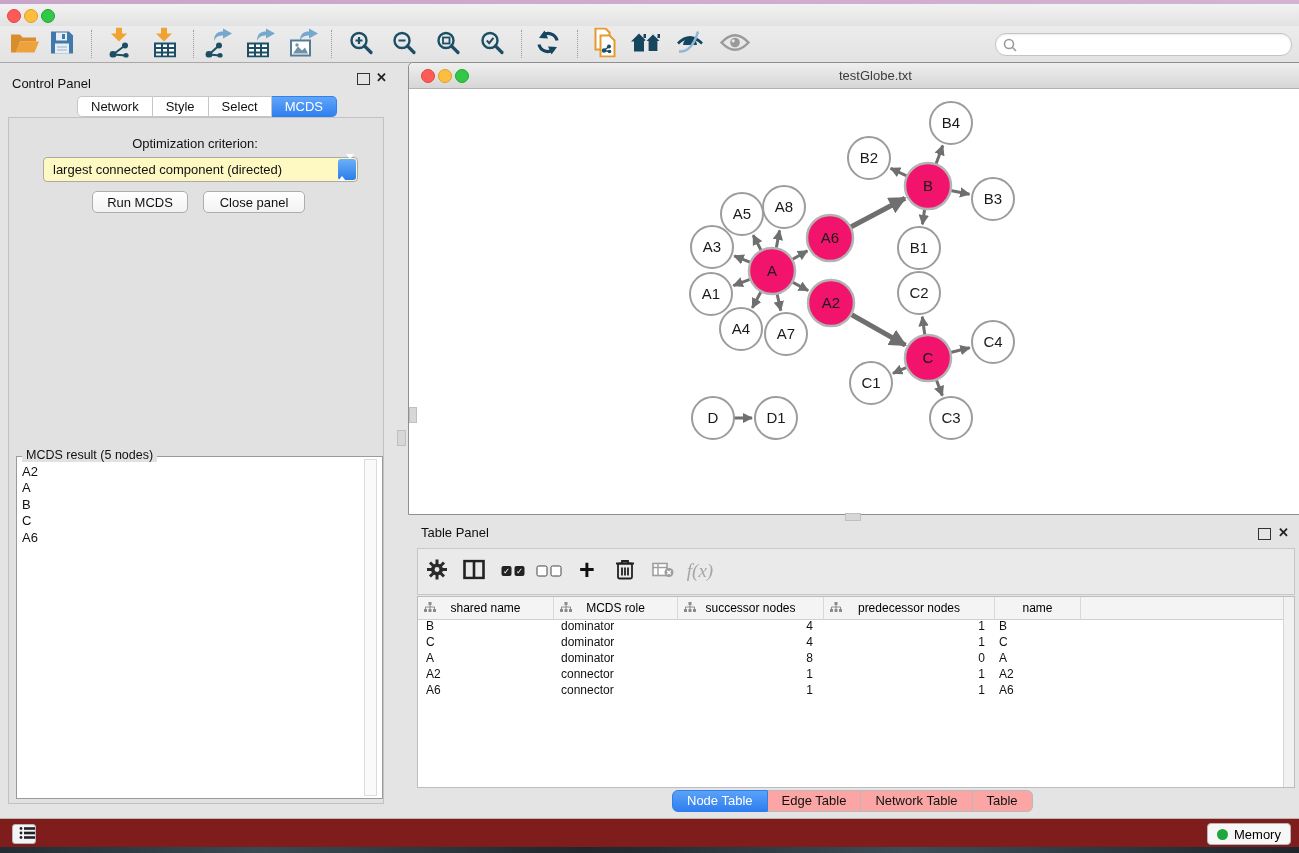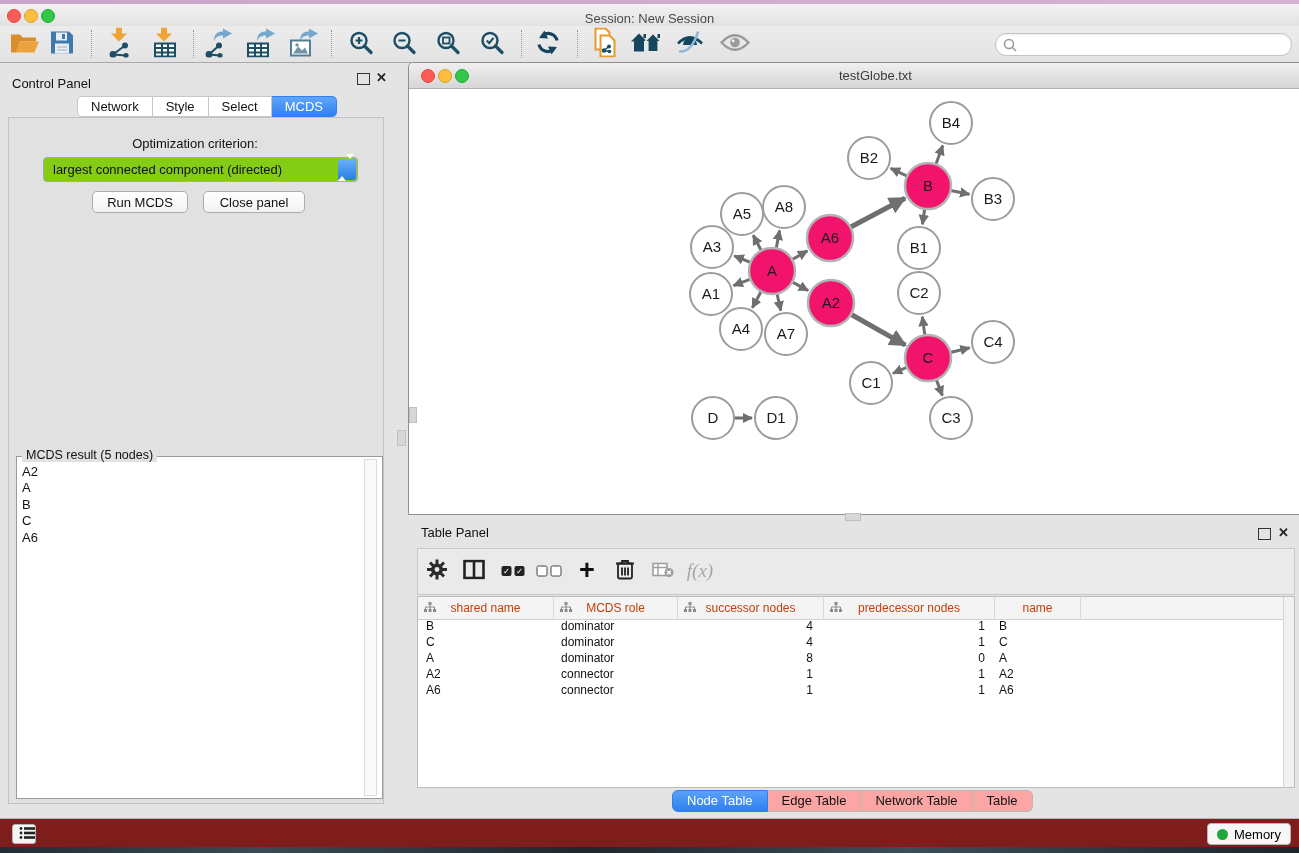--- a/index.html
+++ b/index.html
@@ -97,7 +97,6 @@
   <span class="abs light red" style="left:7px"></span>
   <span class="abs light yellow" style="left:24px"></span>
   <span class="abs light green" style="left:41px"></span>
-  <div class="abs win-title">Session: New Session</div>
 </div>
 
 <div class="abs toolbar">

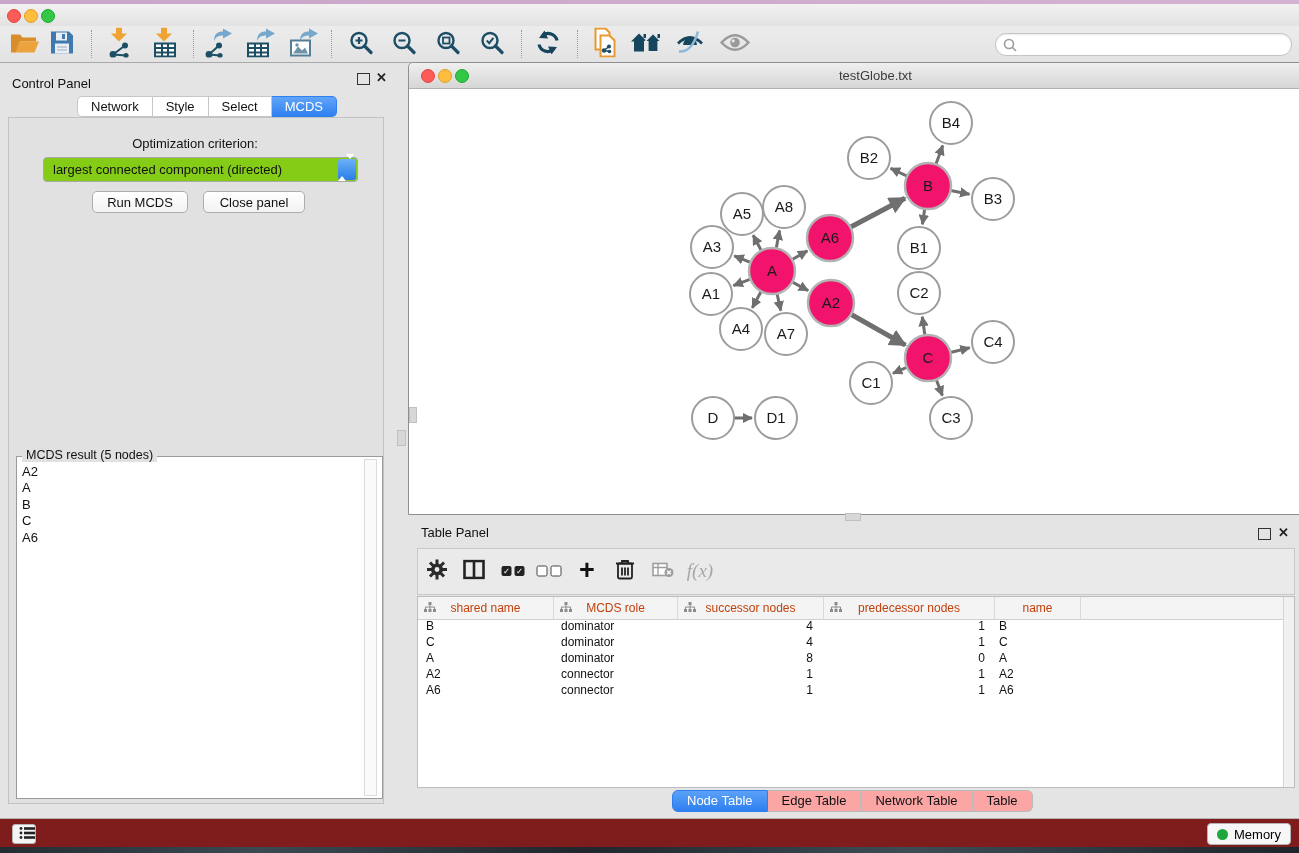--- a/index.html
+++ b/index.html
@@ -35,7 +35,7 @@
   .cp-tab.sel{background:linear-gradient(#61a5f8,#2f80f0);color:#fff;border-color:#2f80f0;}
   .cp-body{left:8px;top:117px;width:374px;height:685px;background:#e1e1e1;border:1px solid #c2c2c2;}
   .opt-label{left:8px;top:136px;width:374px;text-align:center;font-size:13px;}
-  .selectbox{left:43px;top:157px;width:313px;height:23px;background:#84cc16;border:1px solid #a9a9a9;border-radius:4px;}
+  .selectbox{left:43px;top:157px;width:313px;height:23px;background:#fef9c3;border:1px solid #a9a9a9;border-radius:4px;}
   .selectbox .val{position:absolute;left:9px;top:4px;font-size:13px;}
   .stepper{position:absolute;right:1px;top:1px;width:18px;height:21px;border-radius:3px;
            background:linear-gradient(#6cb0f8,#2a7de9);}

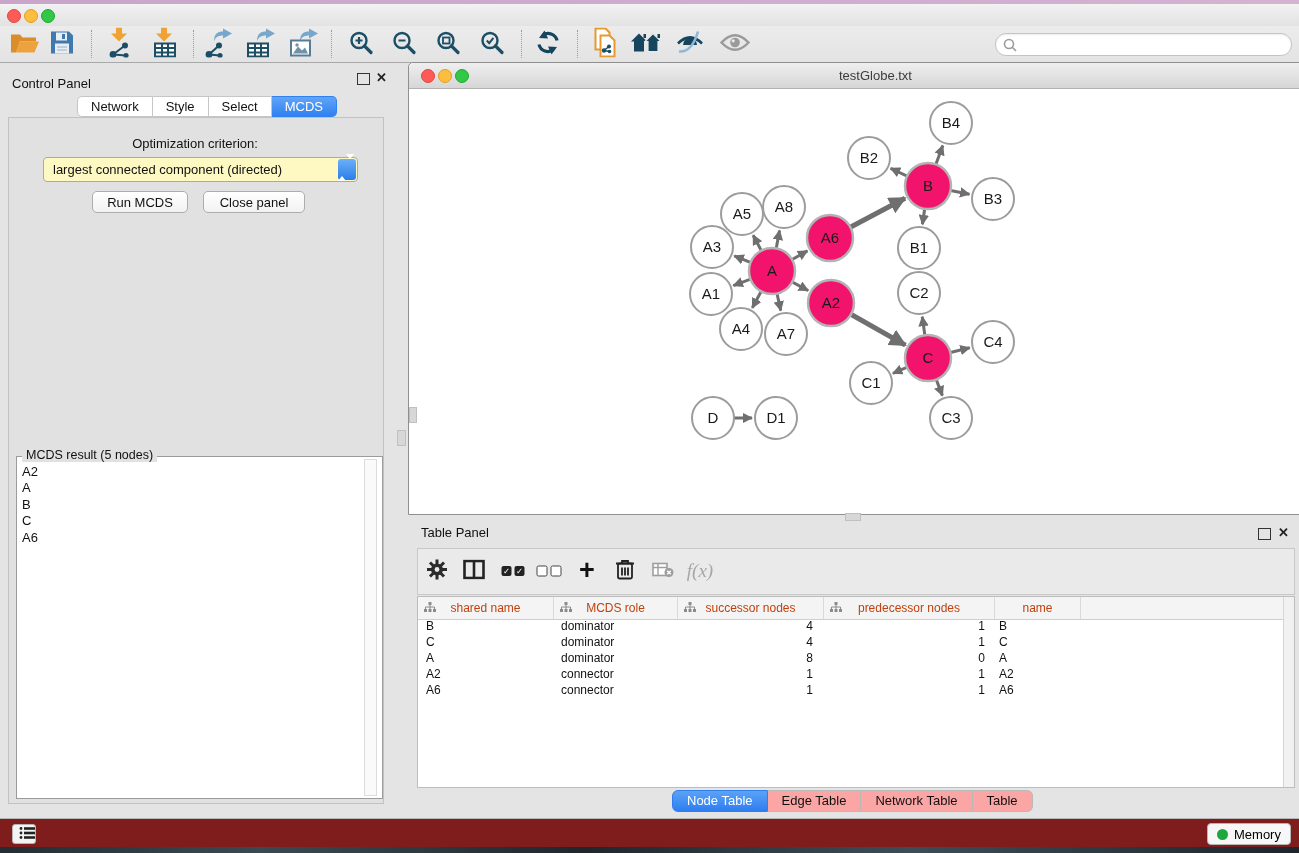--- a/index.html
+++ b/index.html
@@ -67,7 +67,7 @@
   .fx{font-family:"Liberation Serif",serif;font-style:italic;font-size:19px;color:#a6a6a6;}
   .table{left:417px;top:596px;width:876px;height:190px;background:#fff;border:1px solid #bdbdbd;}
   .thead{position:absolute;left:0;top:0;right:11px;height:22px;background:#f4f4f4;border-bottom:1px solid #cfcfcf;display:flex;}
-  .th{position:relative;height:22px;border-right:1px solid #d9d9d9;font-size:12px;color:#c2410c;}
+  .th{position:relative;height:22px;border-right:1px solid #d9d9d9;font-size:12px;color:#000000;}
   .th .lbl{position:absolute;left:0;right:0;top:4px;text-align:center;}
   .th svg{position:absolute;left:6px;top:5px;}
   .tbody{position:absolute;left:0;top:22px;right:11px;}

